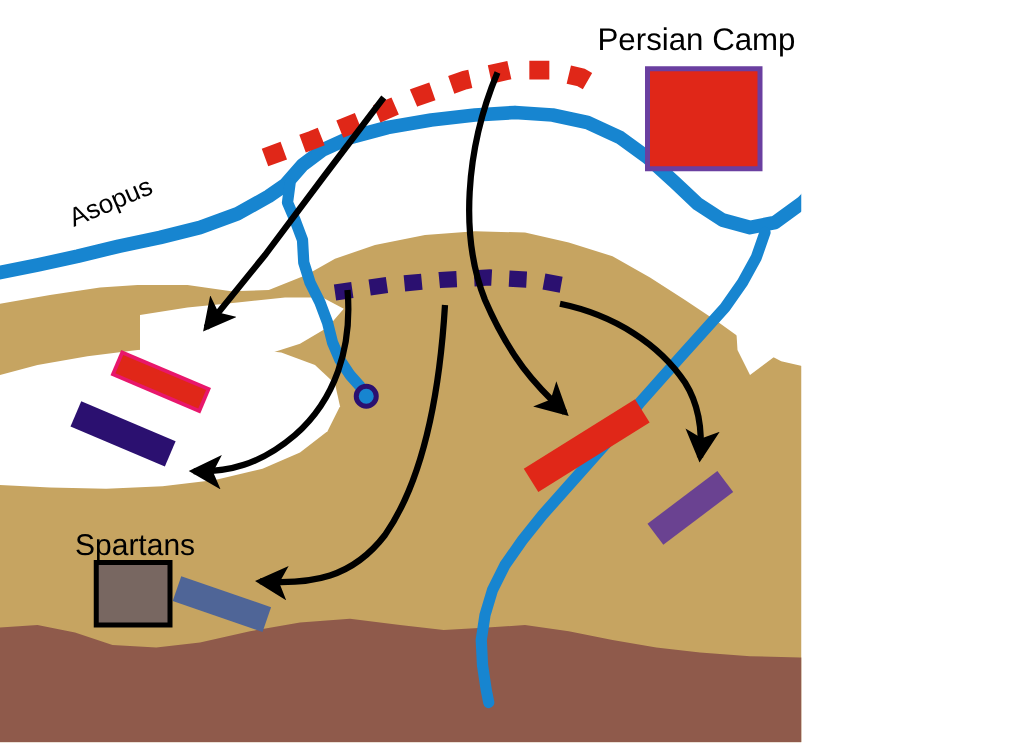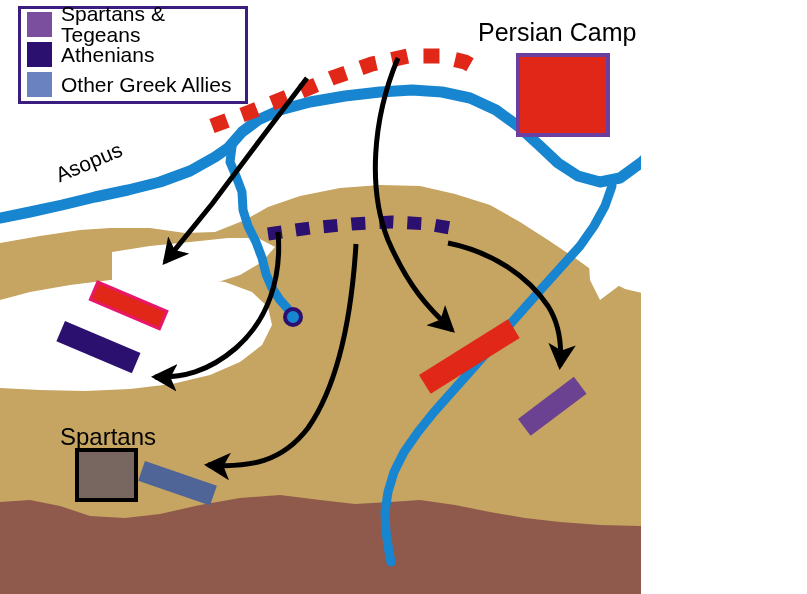--- a/index.html
+++ b/index.html
@@ -198,24 +198,6 @@
 
   <div class="map-label" id="asopus-label">Asopus</div>
 
-  <div id="legend">
-
-    <div class="legend-row">
-      <span class="legend-swatch" style="background:#7B4E9E;"></span>
-      <span class="legend-text">Spartans &amp; Tegeans</span>
-    </div>
-
-    <div class="legend-row">
-      <span class="legend-swatch" style="background:#2B1070;"></span>
-      <span class="legend-text">Athenians</span>
-    </div>
-
-    <div class="legend-row">
-      <span class="legend-swatch" style="background:#6A83C0;"></span>
-      <span class="legend-text">Other Greek Allies</span>
-    </div>
-
-  </div>
 
 </div>
 

